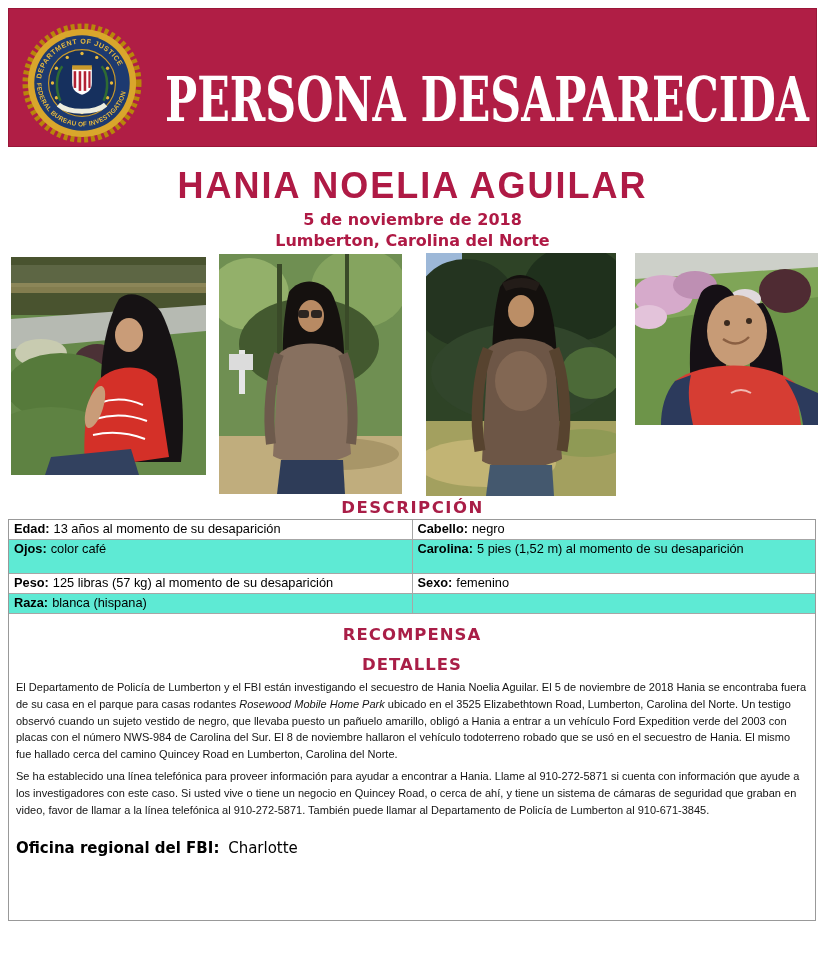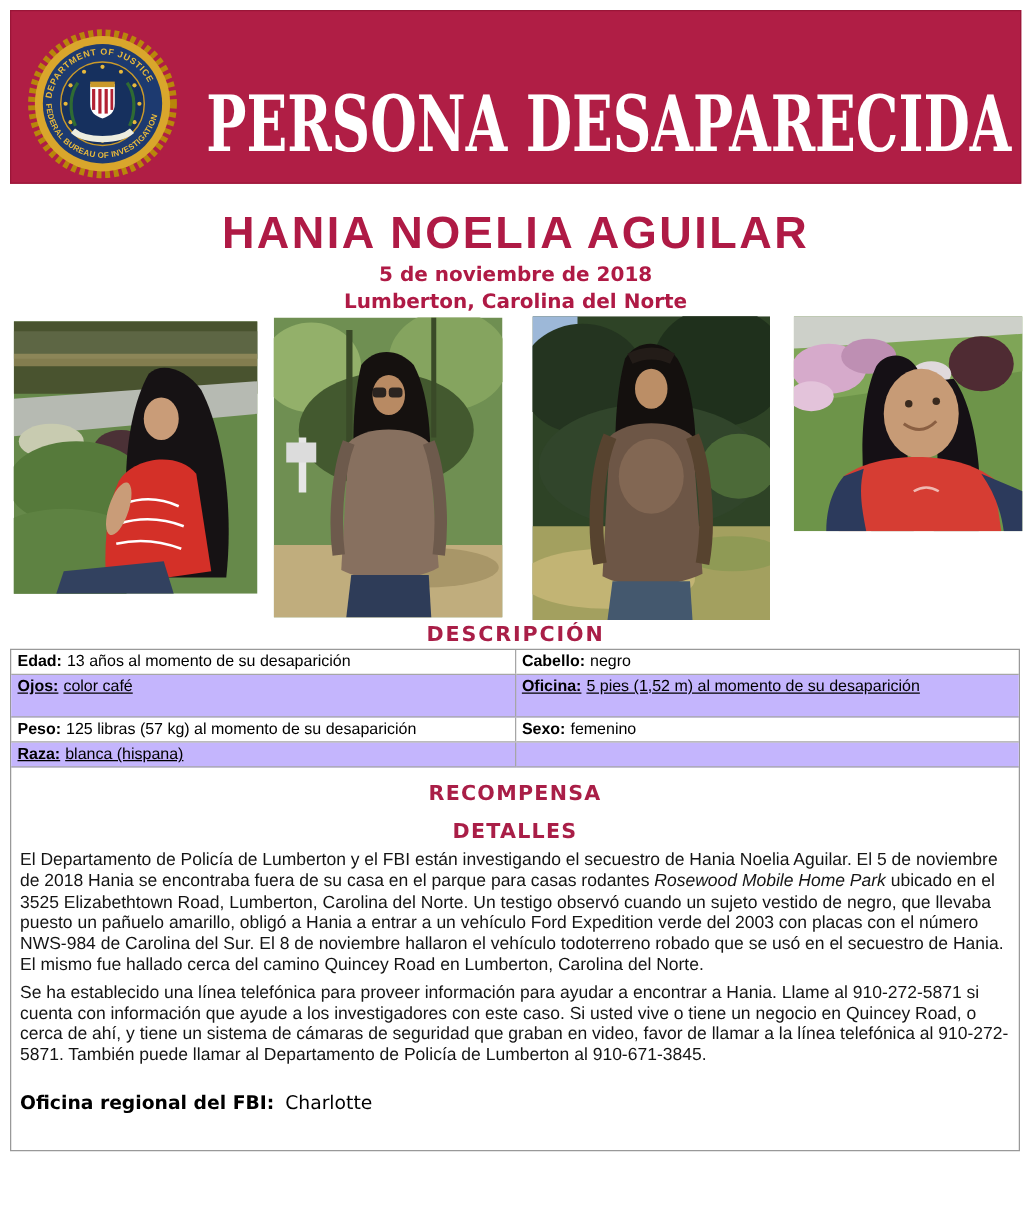--- a/index.html
+++ b/index.html
@@ -51,7 +51,7 @@
     line-height:16px;
   }
   .desc-table td.rcell{border-left:1px solid #a6a6a6;}
-  .desc-table tr.gray td{background:#c4b5fd;text-decoration:underline;}
+  .desc-table tr.gray td{background:#5eead4;}
   .desc-table tr.tall td{height:30px;}
   .desc-table b{margin-right:4px;}
   .box-inner{padding:0 5px;}

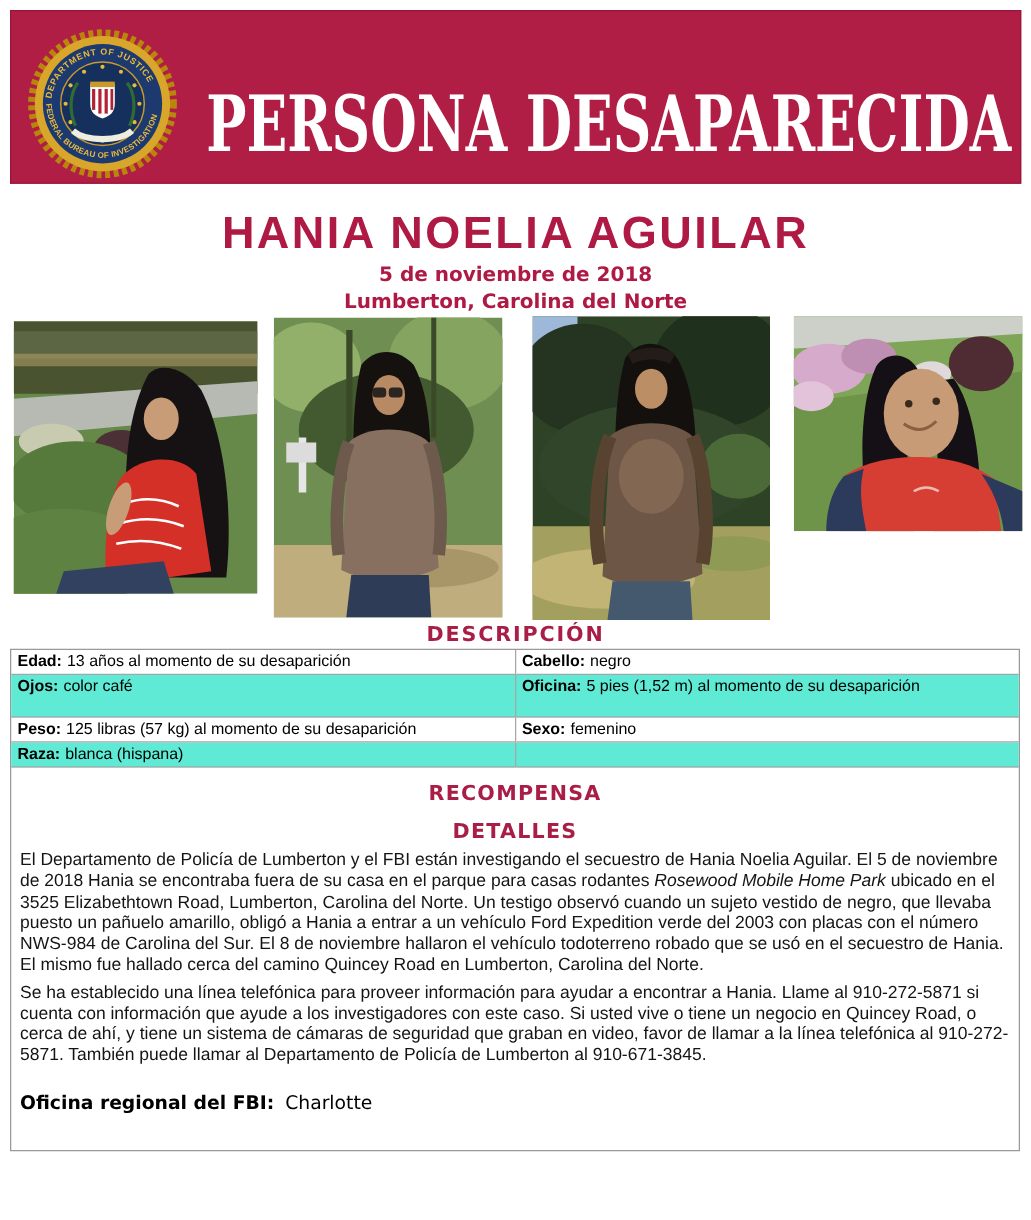--- a/index.html
+++ b/index.html
@@ -221,7 +221,7 @@
       </tr>
       <tr class="gray tall">
         <td><b>Ojos:</b><span>color café</span></td>
-        <td class="rcell"><b>Oficina:</b><span>5 pies (1,52 m) al momento de su desaparición</span></td>
+        <td class="rcell"><b>Carolina:</b><span>5 pies (1,52 m) al momento de su desaparición</span></td>
       </tr>
       <tr>
         <td><b>Peso:</b><span>125 libras (57 kg) al momento de su desaparición</span></td>

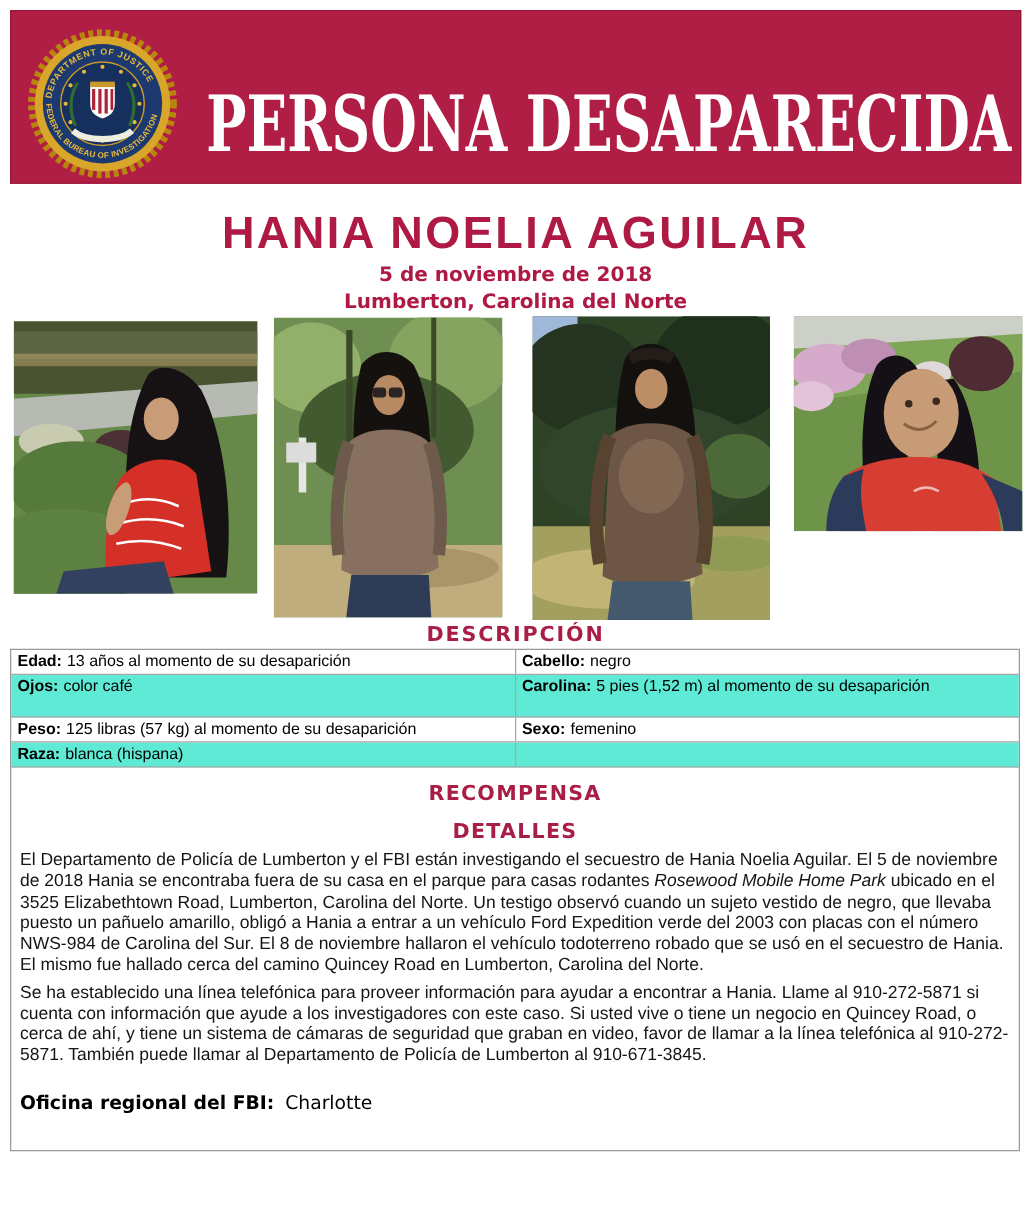--- a/index.html
+++ b/index.html
@@ -57,7 +57,7 @@
   .box-inner{padding:0 5px;}
   .box-inner .sec-heading{margin:11px 0 2px 0;letter-spacing:1px;}
   .para{
-    margin:5px 2px 0 2px;font-size:14px;line-height:16.8px;color:#141414;
+    margin:5px 2px 0 2px;font-size:11px;line-height:16.8px;color:#141414;
     text-align:left;
   }
   .para.bold{font-weight:bold;font-size:13.2px;}

